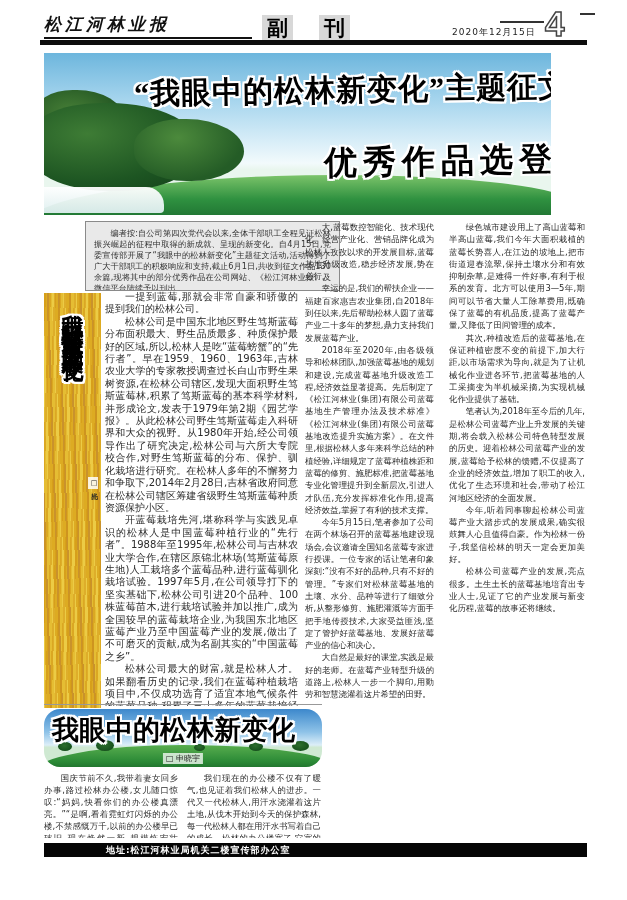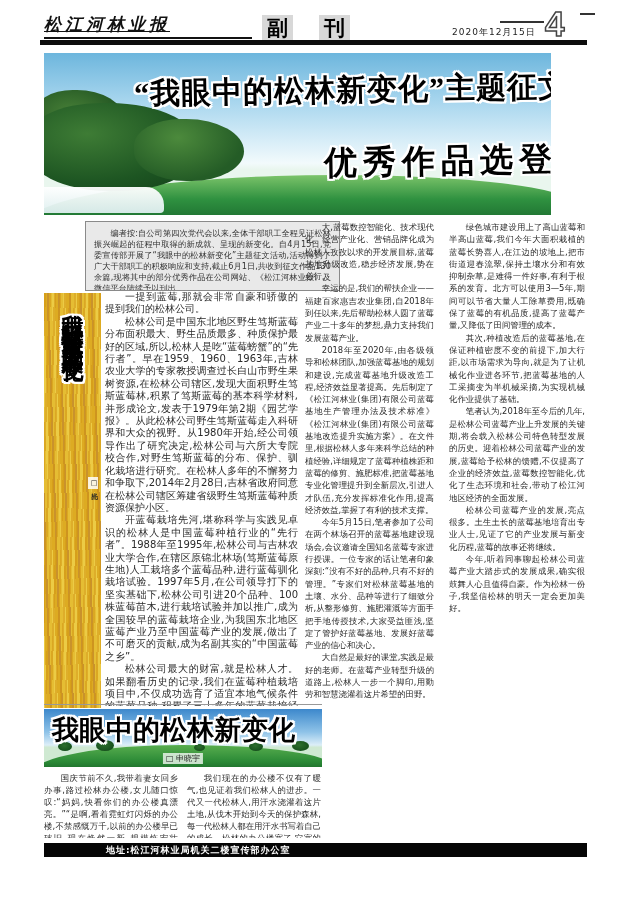--- a/index.html
+++ b/index.html
@@ -13,7 +13,7 @@
   .paper-name {
     position:absolute; left:44px; top:13px; width:208px; height:26px;
     font-family:"Liberation Serif", serif; font-style:italic; font-weight:bold;
-    font-size:17px; letter-spacing:4px; border-bottom:2px solid #111; color:#111;text-decoration:underline;
+    font-size:17px; letter-spacing:4px; border-bottom:2px solid #111; color:#111;
   }
   .masthead { position:absolute; left:262px; top:15px; display:flex; gap:26px; }
   .masthead span {

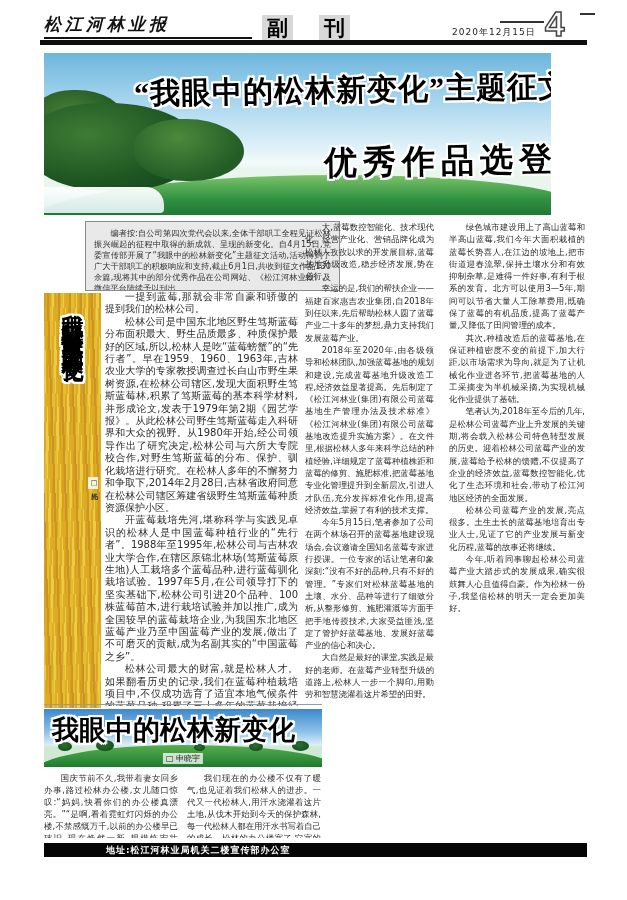--- a/index.html
+++ b/index.html
@@ -172,7 +172,7 @@
   <div class="col col-3">
       <p>绿色城市建设用上了高山蓝莓和半高山蓝莓,我们今年大面积栽植的蓝莓长势喜人,在江边的坡地上,把市街道迎春流翠,保持土壤水分和有效抑制杂草,是难得一件好事,有利于根系的发育。北方可以使用3—5年,期间可以节省大量人工除草费用,既确保了蓝莓的有机品质,提高了蓝莓产量,又降低了田间管理的成本。</p>
       <p>其次,种植改造后的蓝莓基地,在保证种植密度不变的前提下,加大行距,以市场需求为导向,就是为了让机械化作业进各环节,把蓝莓基地的人工采摘变为半机械采摘,为实现机械化作业提供了基础。</p>
-      <p>笔者认为,2018年至今后的几年,是松林公司蓝莓产业上升发展的关键期,将会载入松林公司特色转型发展的历史。迎着松林公司蓝莓产业的发展,蓝莓给予松林的馈赠,不仅提高了企业的经济效益,蓝莓数控智能化,优化了生态环境和社会,带动了松江河地区经济的全面发展。</p>
+      <p>笔者认为,2018年至今后的几年,是松林公司蓝莓产业上升发展的关键期,将会载入松林公司特色转型发展的历史。迎着松林公司蓝莓产业的发展,蓝莓给予松林的馈赠,不仅提高了企业的经济效益,增加了职工的收入,优化了生态环境和社会,带动了松江河地区经济的全面发展。</p>
       <p>松林公司蓝莓产业的发展,亮点很多。土生土长的蓝莓基地培育出专业人士,见证了它的产业发展与新变化历程,蓝莓的故事还将继续。</p>
       <p>今年,听着同事聊起松林公司蓝莓产业大踏步式的发展成果,确实很鼓舞人心且值得自豪。作为松林一份子,我坚信松林的明天一定会更加美好。</p>
     </div>

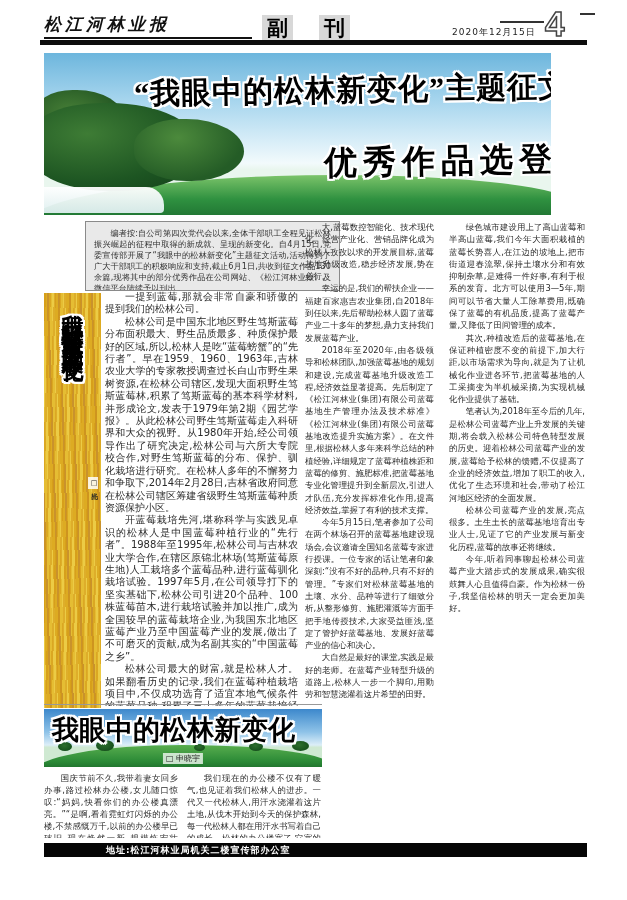--- a/index.html
+++ b/index.html
@@ -173,8 +173,8 @@
       <p>绿色城市建设用上了高山蓝莓和半高山蓝莓,我们今年大面积栽植的蓝莓长势喜人,在江边的坡地上,把市街道迎春流翠,保持土壤水分和有效抑制杂草,是难得一件好事,有利于根系的发育。北方可以使用3—5年,期间可以节省大量人工除草费用,既确保了蓝莓的有机品质,提高了蓝莓产量,又降低了田间管理的成本。</p>
       <p>其次,种植改造后的蓝莓基地,在保证种植密度不变的前提下,加大行距,以市场需求为导向,就是为了让机械化作业进各环节,把蓝莓基地的人工采摘变为半机械采摘,为实现机械化作业提供了基础。</p>
       <p>笔者认为,2018年至今后的几年,是松林公司蓝莓产业上升发展的关键期,将会载入松林公司特色转型发展的历史。迎着松林公司蓝莓产业的发展,蓝莓给予松林的馈赠,不仅提高了企业的经济效益,增加了职工的收入,优化了生态环境和社会,带动了松江河地区经济的全面发展。</p>
+      <p>今年,听着同事聊起松林公司蓝莓产业大踏步式的发展成果,确实很鼓舞人心且值得自豪。作为松林一份子,我坚信松林的明天一定会更加美好。</p>
       <p>松林公司蓝莓产业的发展,亮点很多。土生土长的蓝莓基地培育出专业人士,见证了它的产业发展与新变化历程,蓝莓的故事还将继续。</p>
-      <p>今年,听着同事聊起松林公司蓝莓产业大踏步式的发展成果,确实很鼓舞人心且值得自豪。作为松林一份子,我坚信松林的明天一定会更加美好。</p>
     </div>
 
   <div class="bottom-article">

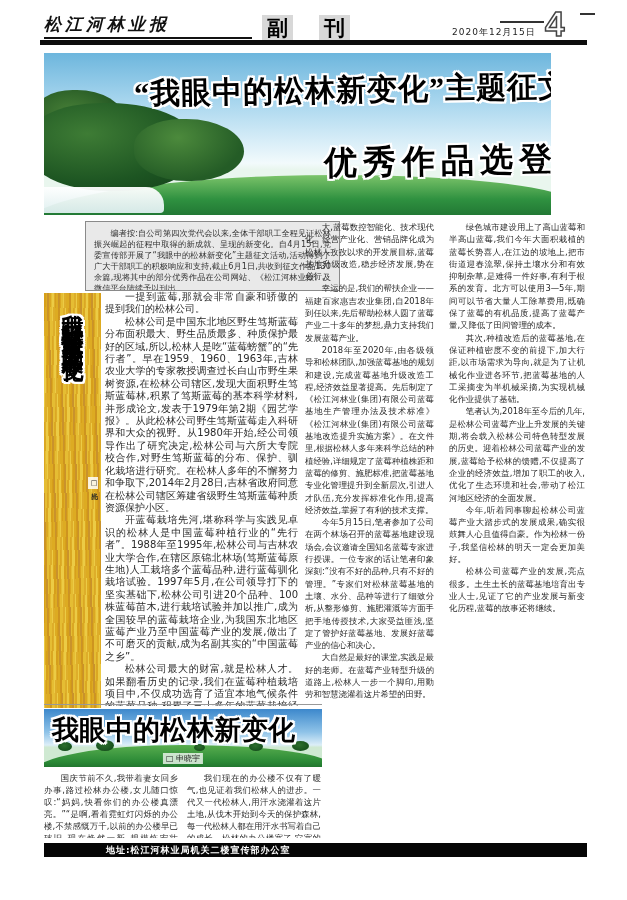--- a/index.html
+++ b/index.html
@@ -98,6 +98,7 @@
   .headline-banner {
     position:relative; width:278px; height:58px; overflow:hidden;
     background:linear-gradient(180deg,#3c88cc 0%, #8fc3e8 40%, #dceef8 62%, #cfe9d2 66%);
+    border-radius:16px;
   }
   .hb-grass { position:absolute; left:-10px; right:-10px; bottom:-8px; height:30px;
     background:linear-gradient(180deg,#58ad4e 0%, #2b8a36 55%, #145c24 100%);

